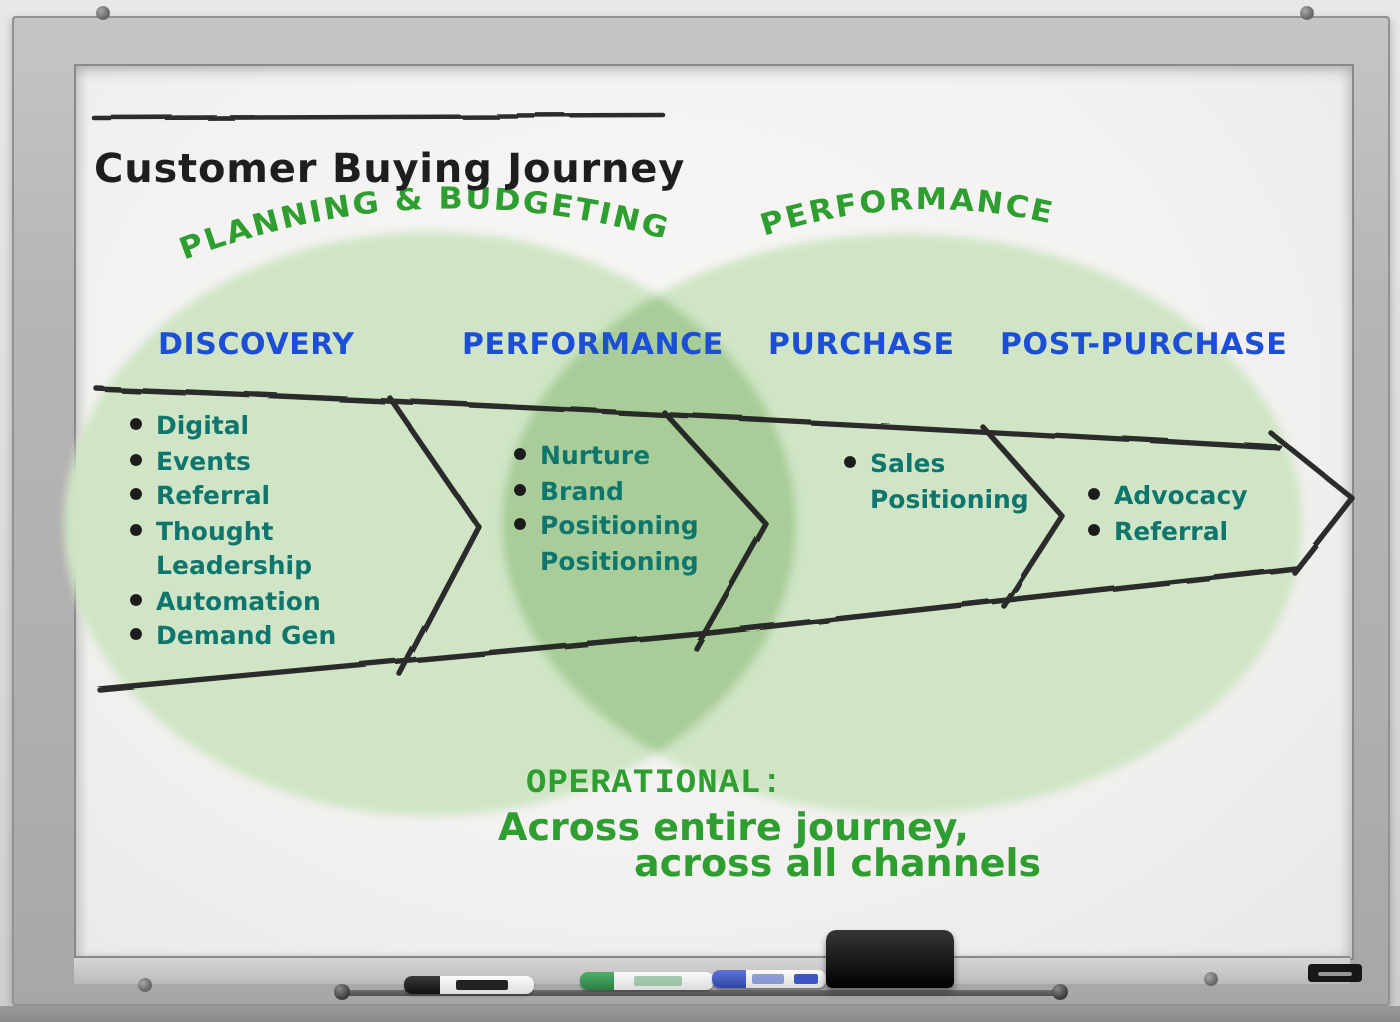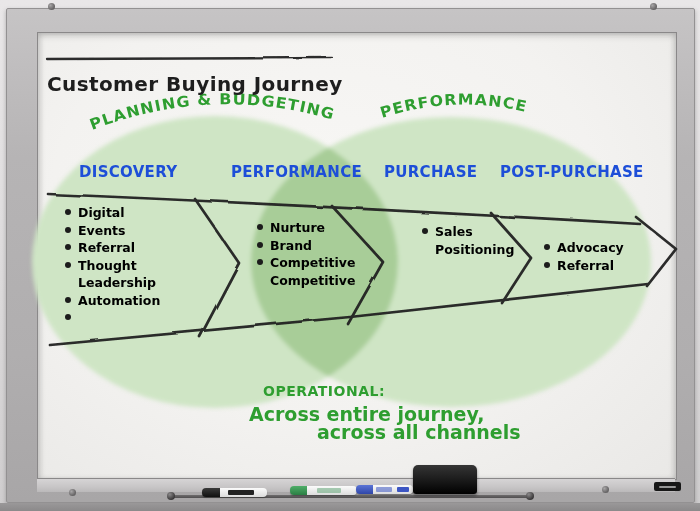--- a/index.html
+++ b/index.html
@@ -45,7 +45,7 @@
   .op-line{font-size:19px;}
   .bullet-list{position:absolute;margin:0;padding:0;list-style:none;}
   .bullet-list li{display:flex;gap:7px;font-size:12.5px;font-weight:700;
-    color:#000000;line-height:17.5px;white-space:normal;}
+    color:#0f766e;line-height:17.5px;white-space:normal;}
   .dot{flex:none;width:6px;height:6px;border-radius:50%;background:#1c1c1c;margin-top:5px;}
   
   .rail{position:absolute;left:172px;top:495px;width:358px;height:3px;

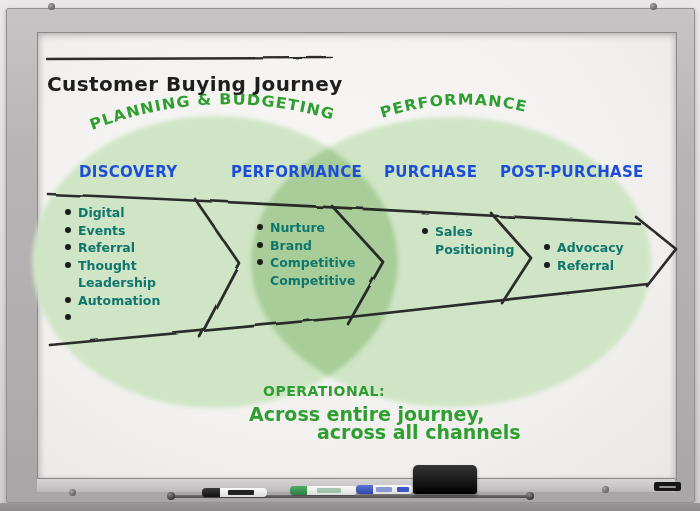--- a/index.html
+++ b/index.html
@@ -159,7 +159,7 @@
       </li>
     <li>
         <span class="dot"></span>
-        <span>Competitive Competitive</span>
+        <span>Positioning Positioning</span>
       </li>
   </ul>
 

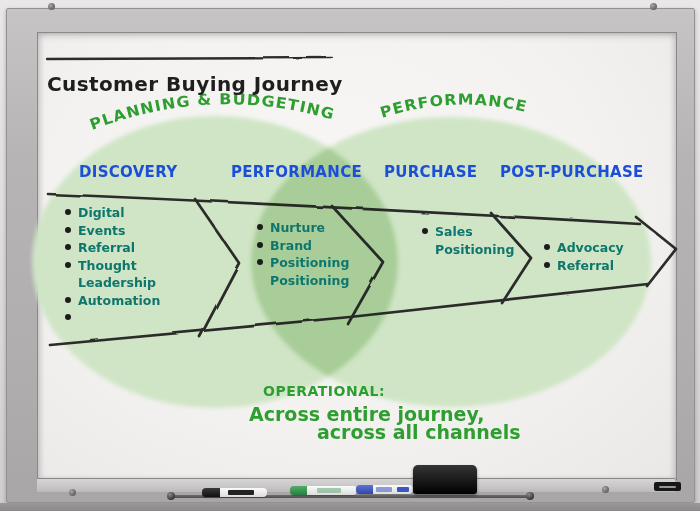--- a/index.html
+++ b/index.html
@@ -145,6 +145,7 @@
       </li>
     <li>
         <span class="dot"></span>
+        <span>Demand Gen</span>
       </li>
   </ul>
 

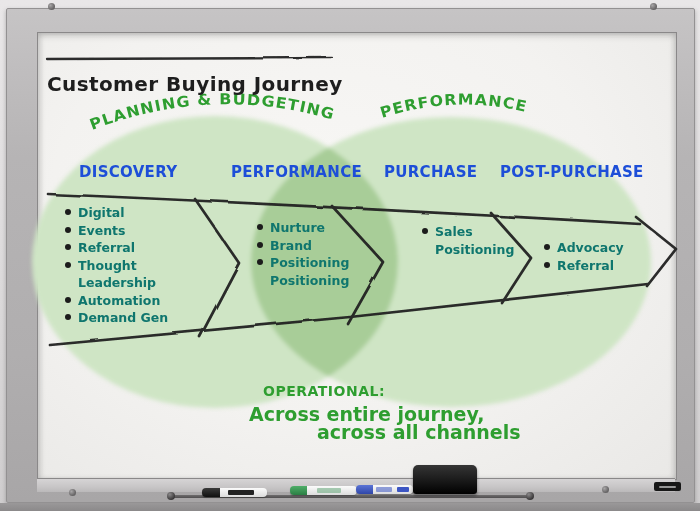--- a/index.html
+++ b/index.html
@@ -41,7 +41,7 @@
   .board-title{font-size:20px;letter-spacing:.4px;color:#1e1e1e;margin-top:39px;}
   .stage-header{font-size:15px;letter-spacing:.3px;}
   .green-text{color:#2e9e30;}
-  .op-heading{font-size:14px;letter-spacing:.5px;}
+  .op-heading{font-size:17px;letter-spacing:.5px;font-family:Liberation Mono, monospace;}
   .op-line{font-size:19px;}
   .bullet-list{position:absolute;margin:0;padding:0;list-style:none;}
   .bullet-list li{display:flex;gap:7px;font-size:12.5px;font-weight:700;

